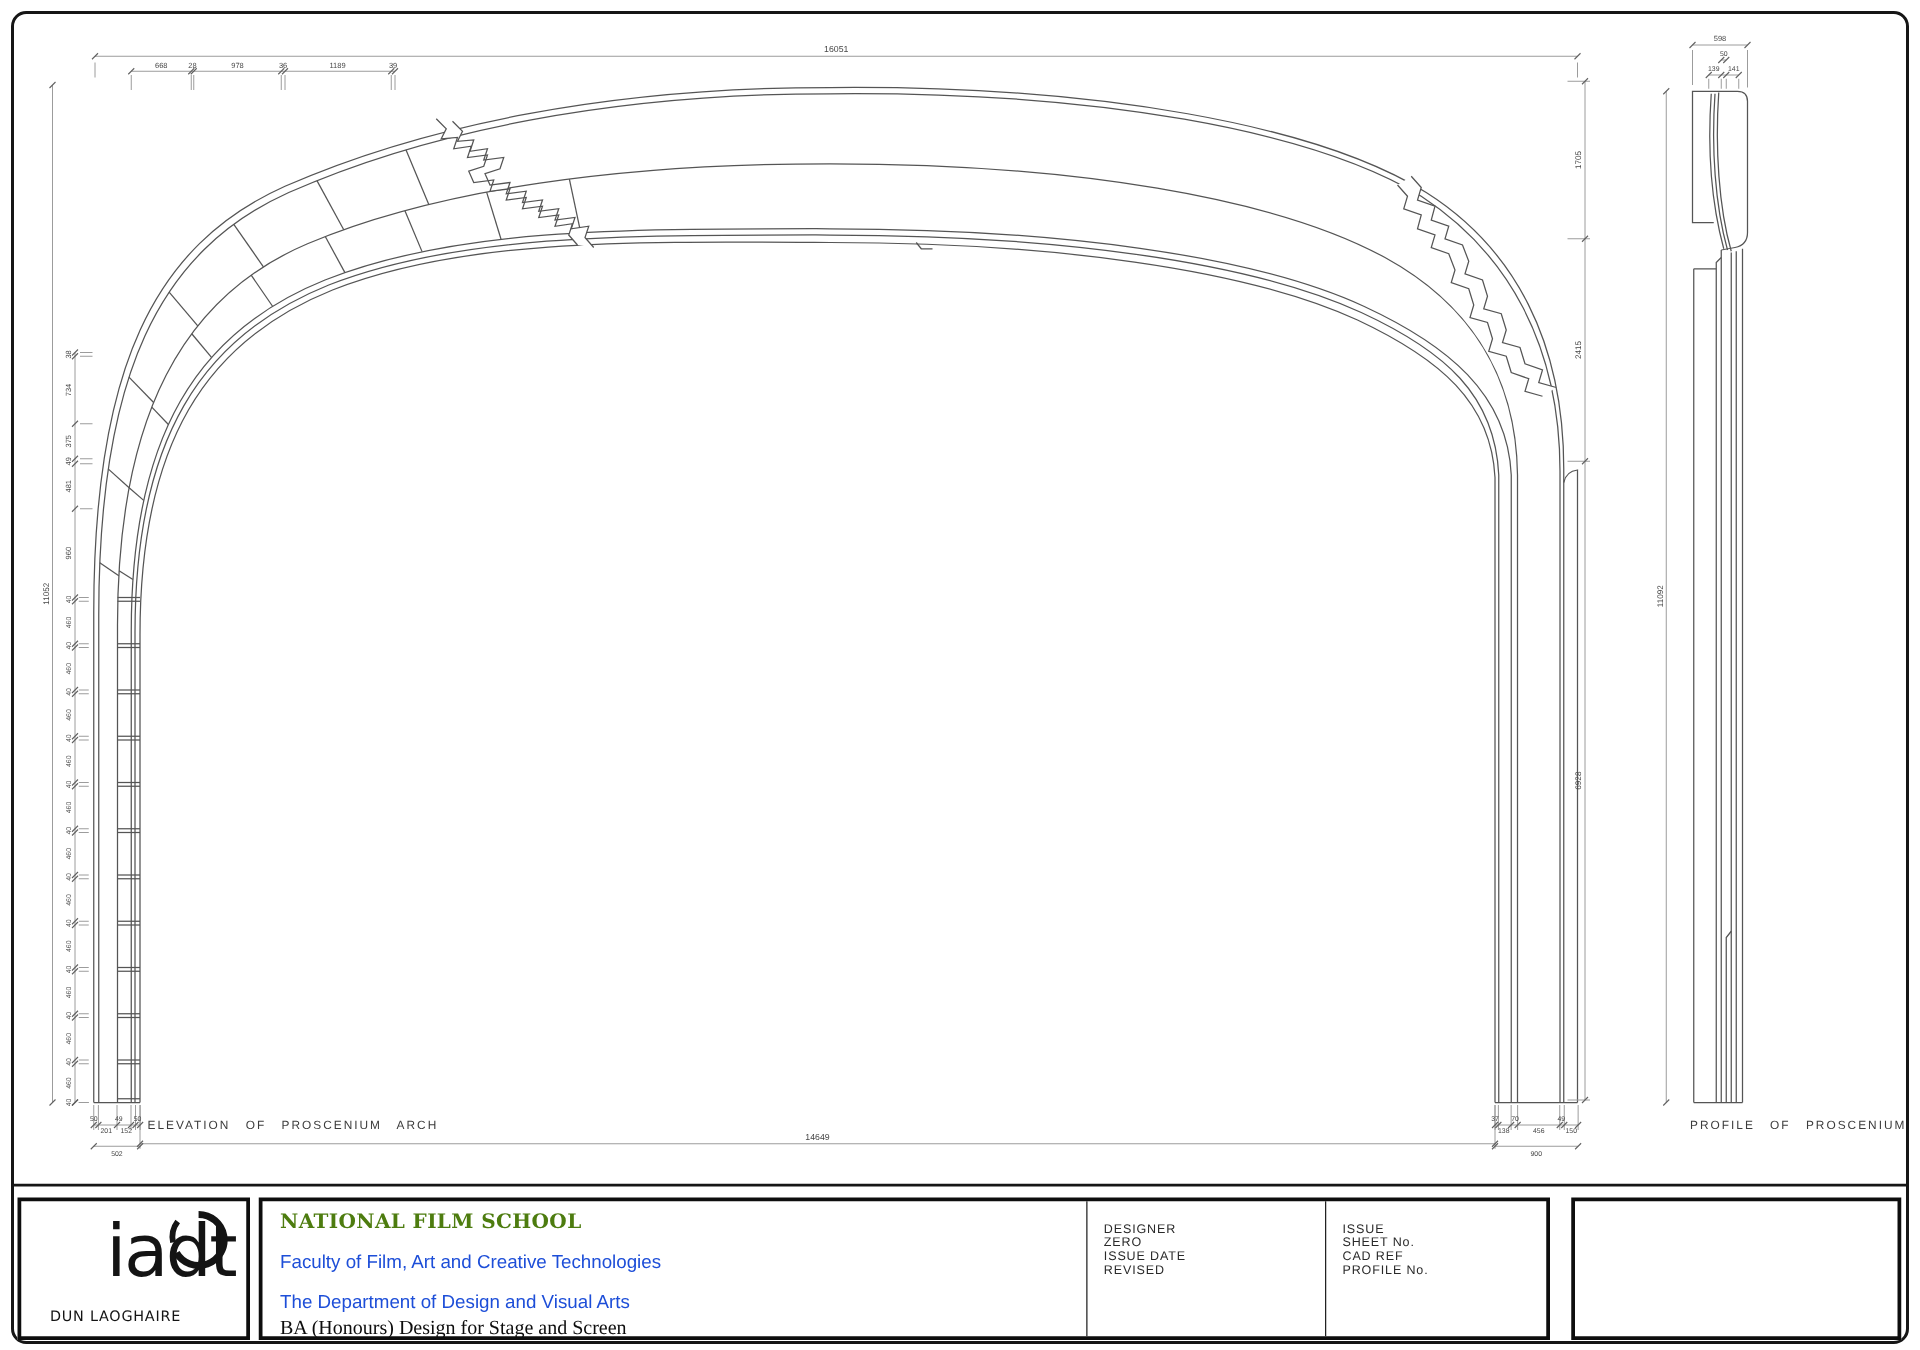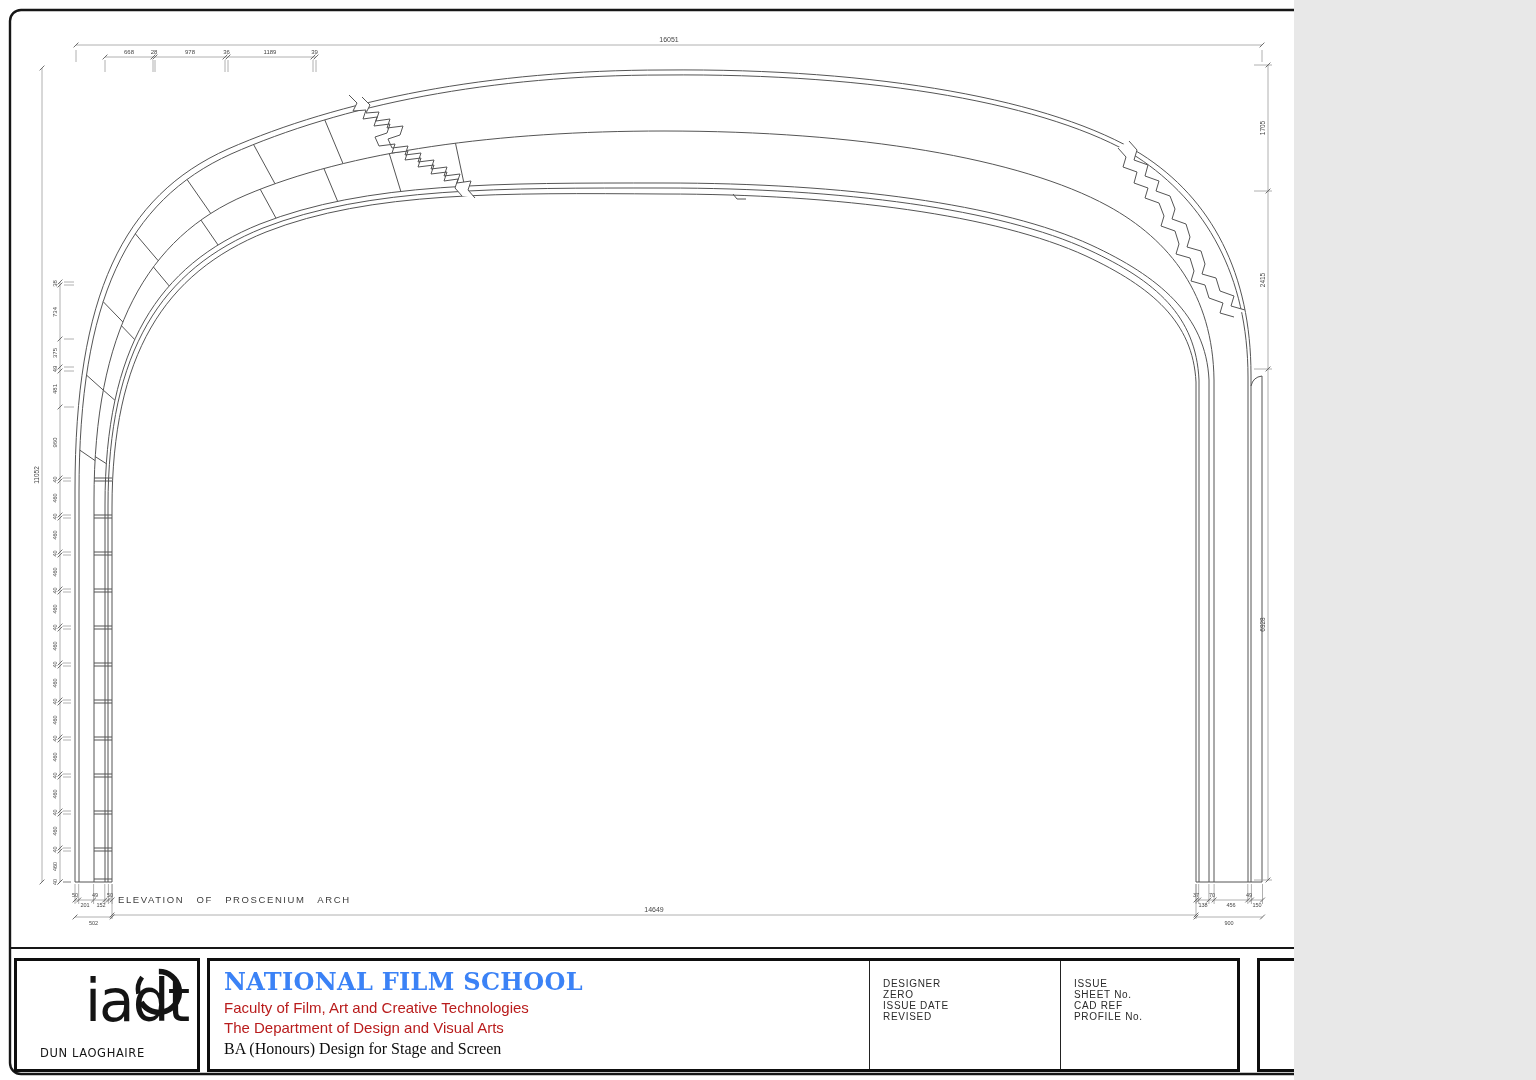--- a/index.html
+++ b/index.html
@@ -3,7 +3,7 @@
 <meta charset="utf-8">
 <style>
   html,body{margin:0;padding:0;background:#e8e8e8;}
-  .sheet{position:relative;width:1294px;height:1080px;background:#ffffff;overflow:hidden;
+  .sheet{position:relative;width:1536px;height:1080px;background:#ffffff;overflow:hidden;
          font-family:"Liberation Sans",sans-serif;}
   svg.cad{position:absolute;left:0;top:0;}
   .cap{font-family:"Liberation Sans",sans-serif;font-size:9.5px;letter-spacing:1.6px;word-spacing:8px;fill:#3c3c3c;}

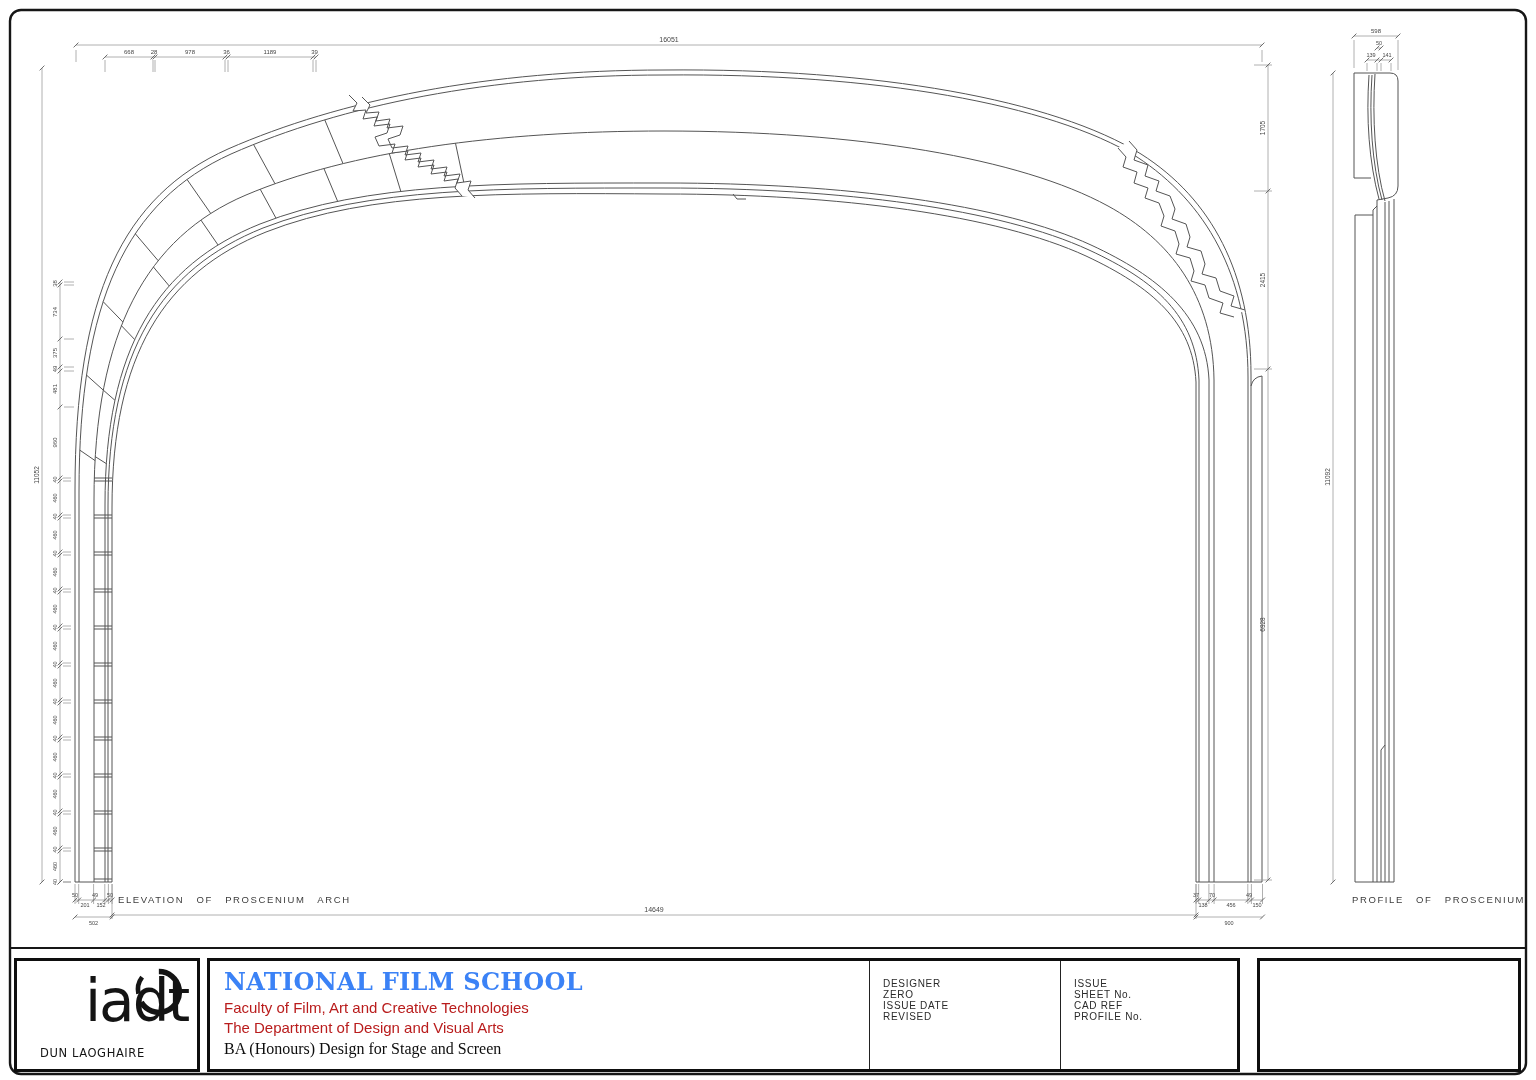--- a/index.html
+++ b/index.html
@@ -17,7 +17,7 @@
   .crescent{position:absolute;right:14px;top:2px;}
   .main-inner{position:relative;width:100%;height:100%;display:flex;}
   .school-sec{width:663px;box-sizing:border-box;padding:6px 0 0 14px;}
-  .school{font-family:"DejaVu Serif",serif;font-weight:700;font-size:24px;letter-spacing:0.3px;color:#3b82f6;}
+  .school{font-family:"DejaVu Serif",serif;font-weight:700;font-size:16px;letter-spacing:0.3px;color:#4d7c0f;}
   .fac,.dep{font-family:"Liberation Sans",sans-serif;font-size:15px;color:#b91c1c;margin-top:3px;}
   .course{font-family:Liberation Serif, serif;font-size:16px;color:#0d0d0d;margin-top:4px;}
   .meta-col{box-sizing:border-box;border-left:1.5px solid #222;display:flex;flex-direction:column;

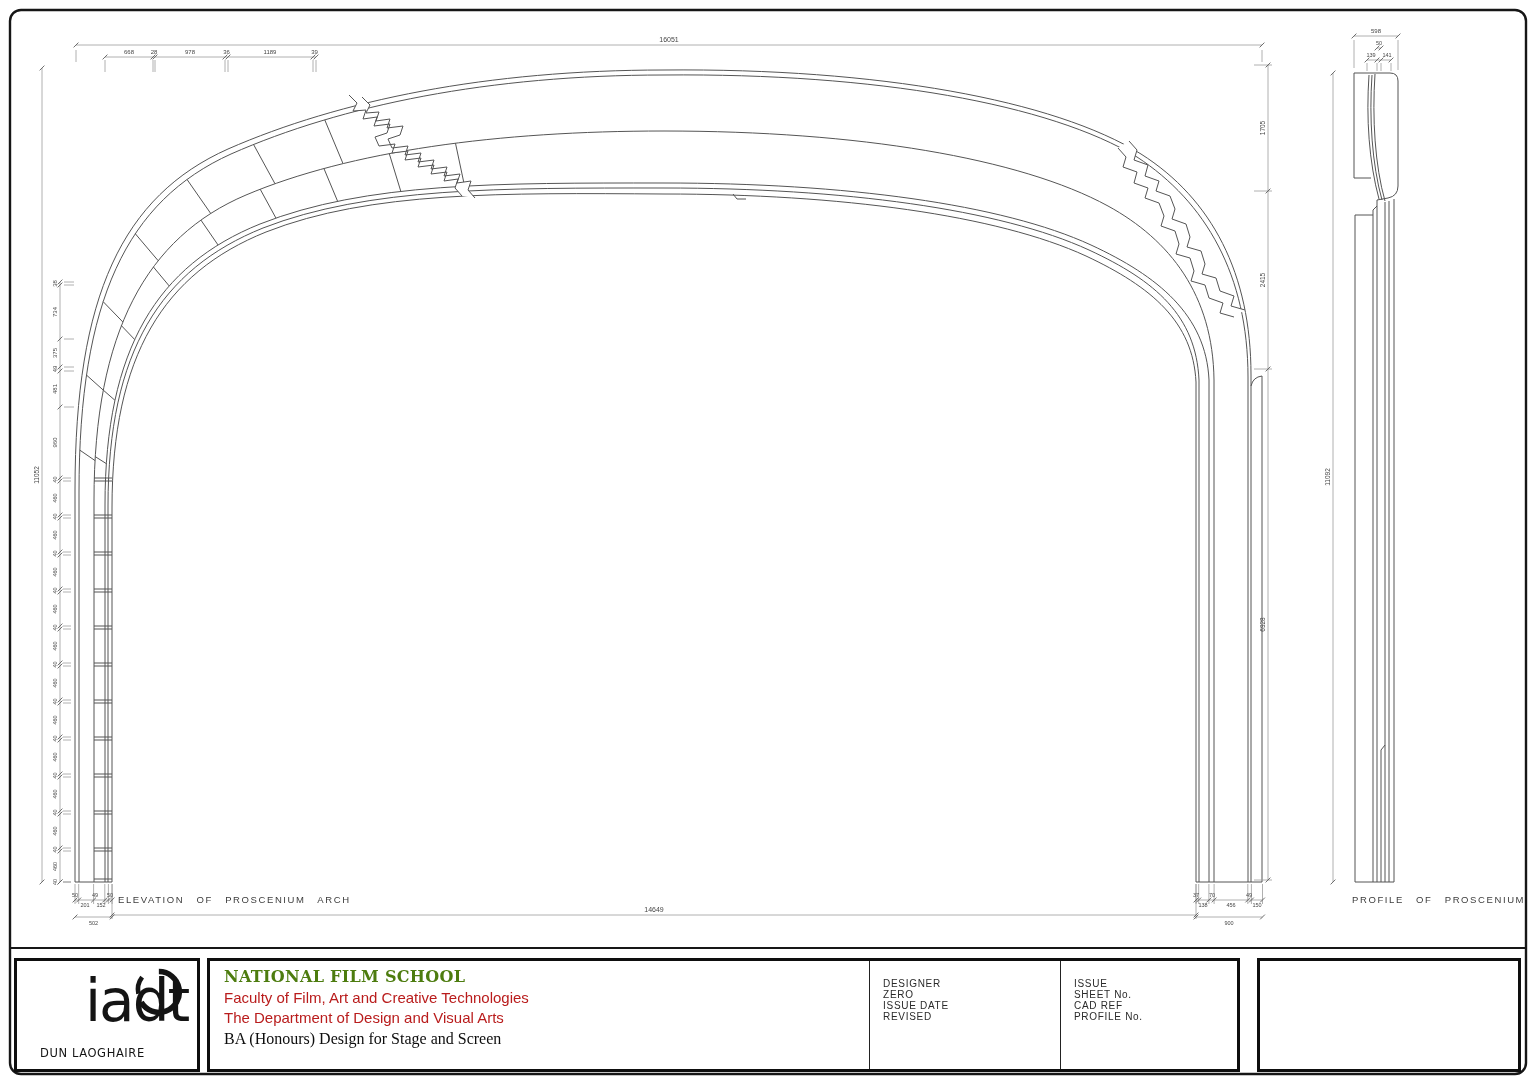--- a/index.html
+++ b/index.html
@@ -18,7 +18,7 @@
   .main-inner{position:relative;width:100%;height:100%;display:flex;}
   .school-sec{width:663px;box-sizing:border-box;padding:6px 0 0 14px;}
   .school{font-family:"DejaVu Serif",serif;font-weight:700;font-size:16px;letter-spacing:0.3px;color:#4d7c0f;}
-  .fac,.dep{font-family:"Liberation Sans",sans-serif;font-size:15px;color:#b91c1c;margin-top:3px;}
+  .fac,.dep{font-family:"Liberation Sans",sans-serif;font-size:15px;color:#1d4ed8;margin-top:15px;}
   .course{font-family:Liberation Serif, serif;font-size:16px;color:#0d0d0d;margin-top:4px;}
   .meta-col{box-sizing:border-box;border-left:1.5px solid #222;display:flex;flex-direction:column;
             padding:17px 0 20px 13px;}

